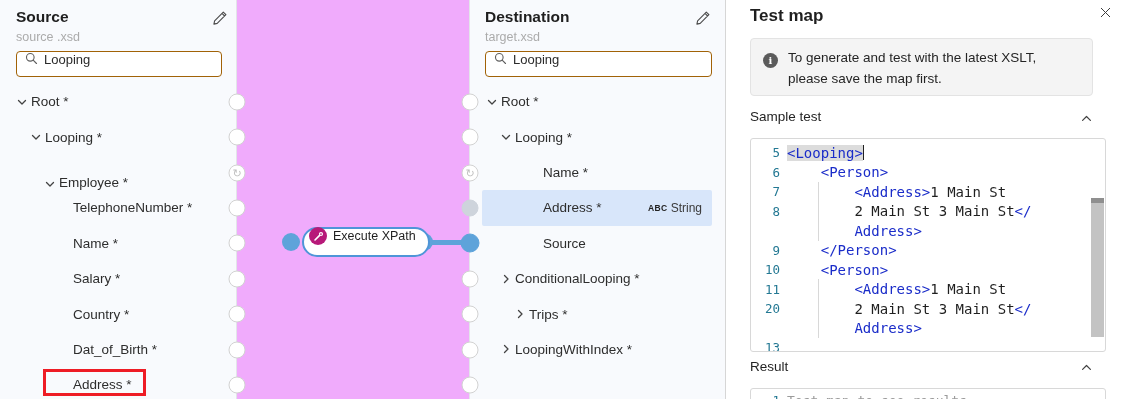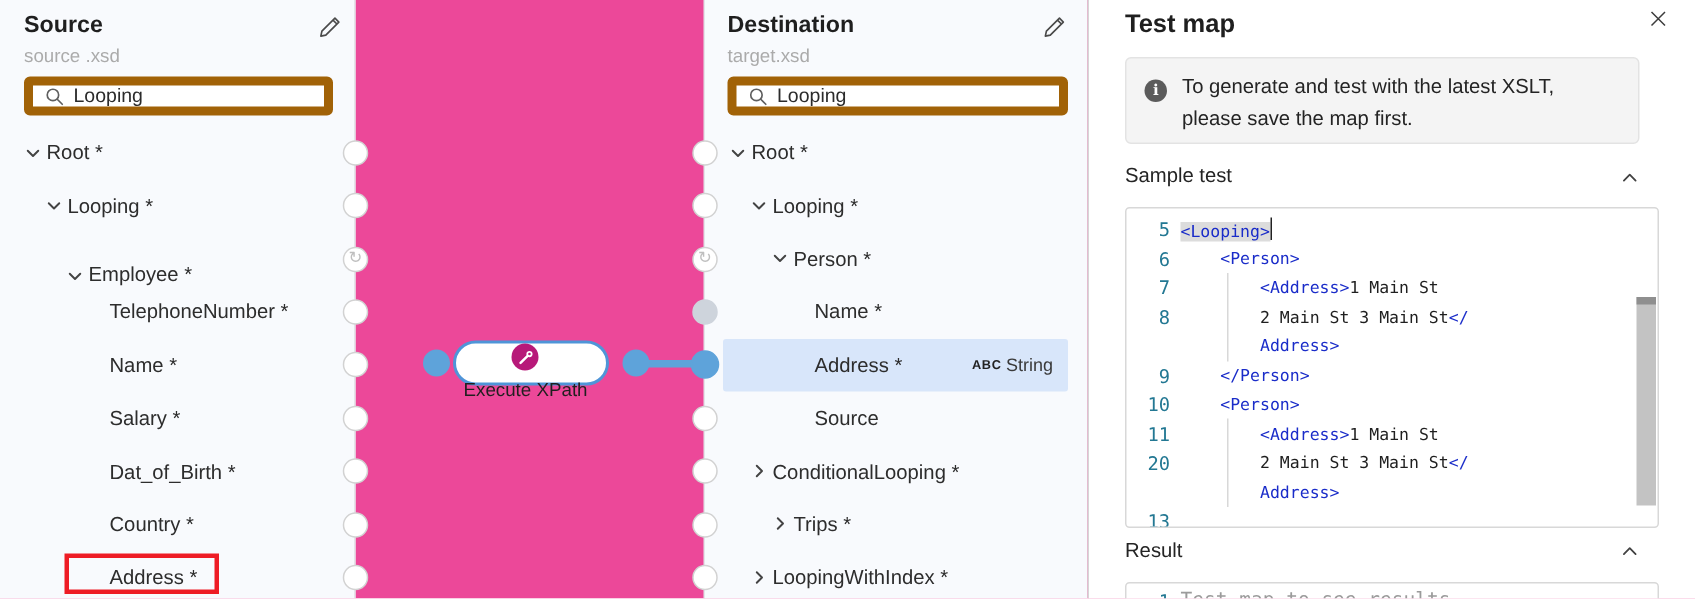--- a/index.html
+++ b/index.html
@@ -5,7 +5,7 @@
   * { margin:0; padding:0; box-sizing:border-box; }
   html,body { background:#fff; }
   .app { position:relative; width:1130px; height:399px; overflow:hidden;
-         font-family:"Liberation Sans", sans-serif; background:#ec4899; color:#2d2d2d; }
+         font-family:"Liberation Sans", sans-serif; background:#f0abfc; color:#2d2d2d; }
 
   
   .panel { position:absolute; top:0; height:400px; background:#f8fafd; }

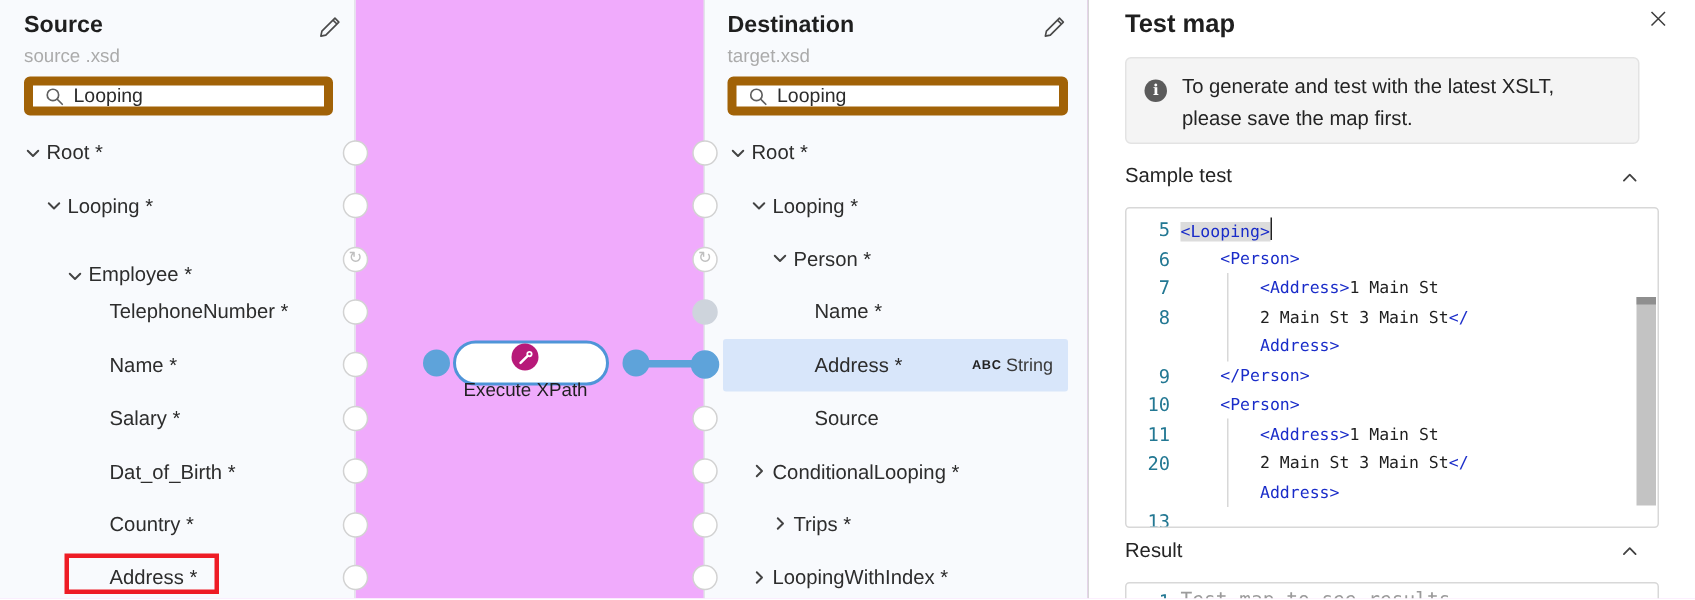--- a/index.html
+++ b/index.html
@@ -17,8 +17,8 @@
   .p-title { position:absolute; top:8px; font-size:15.5px; font-weight:bold; color:#1f1f1f; }
   .p-sub   { position:absolute; top:30px; font-size:12.5px; color:#ababab; }
   .pencil  { position:absolute; top:10px; width:16px; height:16px; cursor:pointer; }
-  .searchbox { position:absolute; top:51px; height:26px; background:#fff; border:6px solid #a16207;
-               border-radius:4px; display:flex; align-items:flex-end; gap:6px; padding:0 8px; }
+  .searchbox { position:absolute; top:51px; height:26px; background:#fff; border:1px solid #a16207;
+               border-radius:4px; display:flex; align-items:flex-start; gap:6px; padding:0 8px; }
   .searchbox input { border:none; outline:none; background:transparent; font-family:"Liberation Sans",sans-serif;
                      font-size:13px; color:#2b2b2b; width:100%; }
 

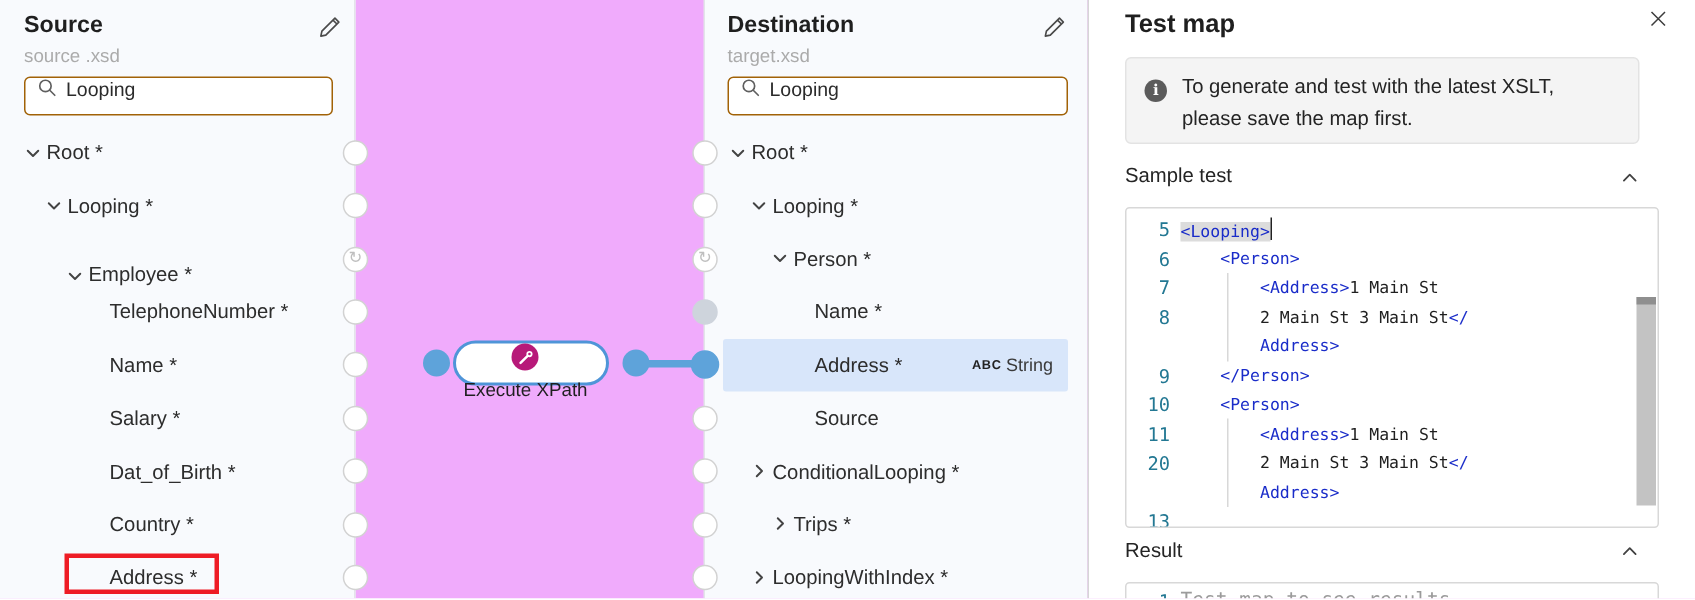--- a/index.html
+++ b/index.html
@@ -71,7 +71,7 @@
   .crow { height:19.5px; display:flex; align-items:center;
           font-family:"DejaVu Sans Mono","Liberation Mono",monospace; }
   .ln { width:29px; text-align:right; font-size:12.5px; color:#237893; flex:0 0 29px; }
-  .codeseg { margin-left:7px; font-size:11px; white-space:pre;text-align:center; }
+  .codeseg { margin-left:7px; font-size:14px; white-space:pre;text-align:center; }
   .t-tag { color:#1a2cc9; }
   .t-txt { color:#1f1f1f; }
   .t-hl  { background:#dcdcdc; }

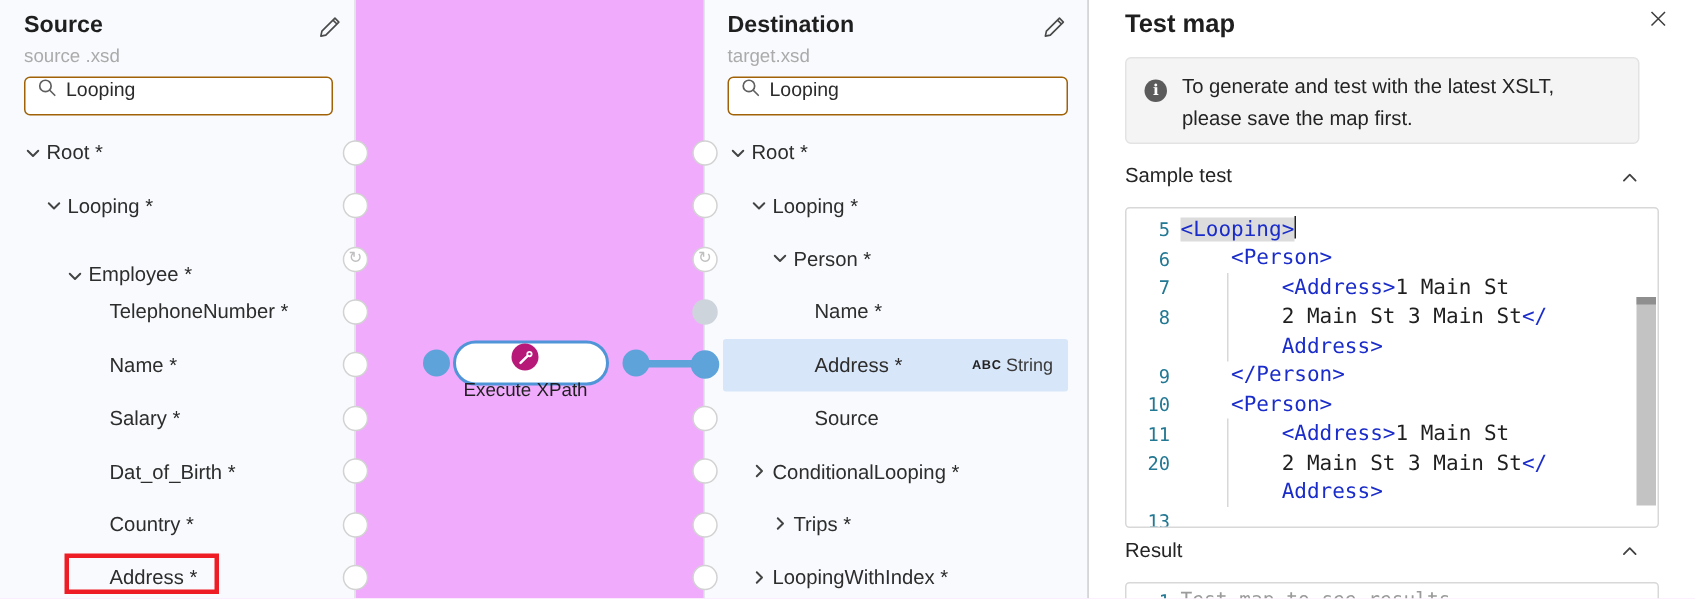--- a/index.html
+++ b/index.html
@@ -197,14 +197,6 @@
           </span>
           <span class="tlabel">Looping *</span>
         </div>
-        <div class="trow" style="padding-left: 32px;">
-          <span class="chev">
-            <svg width="12" height="12" viewBox="0 0 12 12">
-              <path d="M2.5 4.5L6 8L9.5 4.5" fill="none" stroke="#434343" stroke-width="1.3" stroke-linecap="round" stroke-linejoin="round"></path>
-            </svg>
-          </span>
-          <span class="tlabel">Person *</span>
-        </div>
         <div class="trow" style="padding-left: 46px;">
           <span class="chev-sp"></span>
           <span class="tlabel">Name *</span>

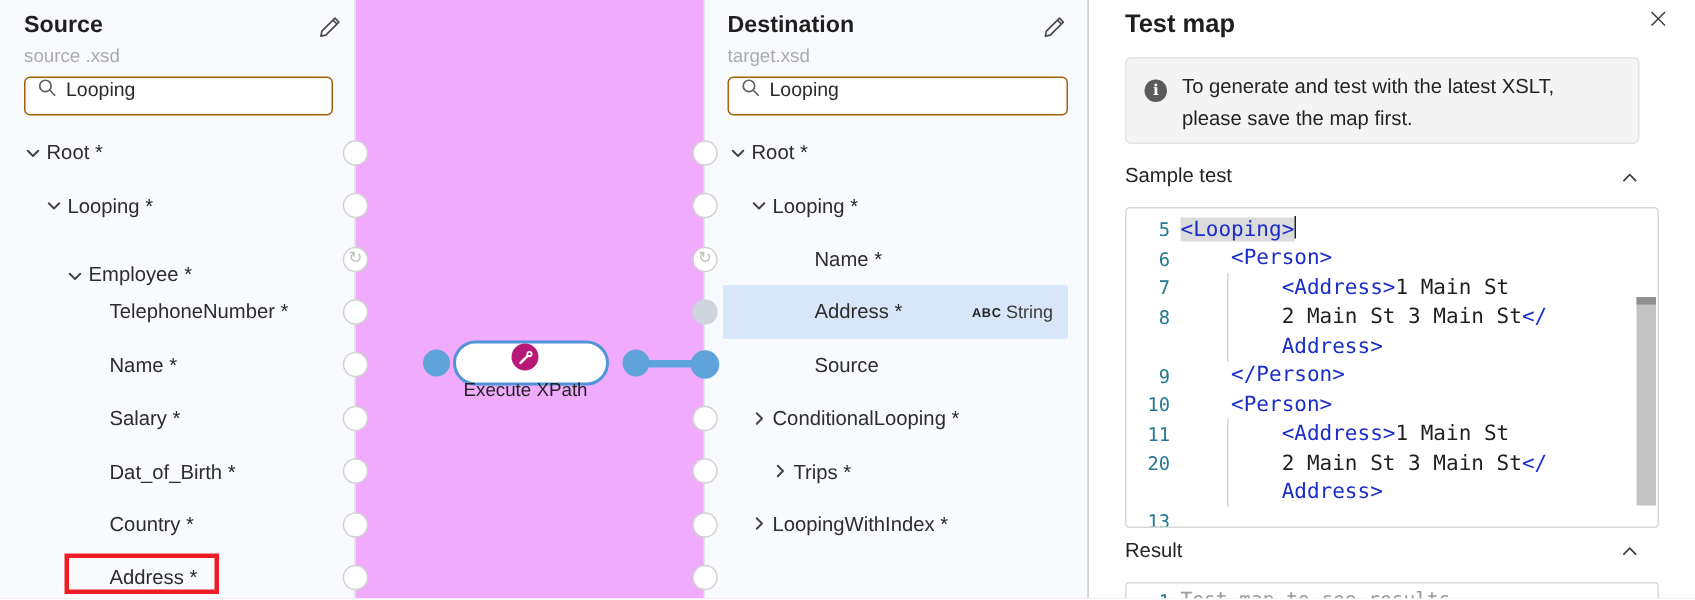--- a/index.html
+++ b/index.html
@@ -44,7 +44,7 @@
             transform:translate(-50%,-50%); z-index:6; cursor:pointer; }
   .fnpill { position:absolute; left:302px; top:227px; height:30px; display:inline-flex; align-items:center;
             gap:6px; padding:0 12px 12px 5px; background:#fff; border:2px solid #4f95d8; border-radius:16px;
-            z-index:6; cursor:pointer;flex-direction:column; }
+            z-index:6; cursor:pointer; }
   .fnicon { width:18px; height:18px; border-radius:50%; background:#b71979; display:flex;
             align-items:center; justify-content:center; flex:0 0 18px; }
   .fnlabel { font-size:12.5px; color:#1f1f1f; white-space:nowrap; }

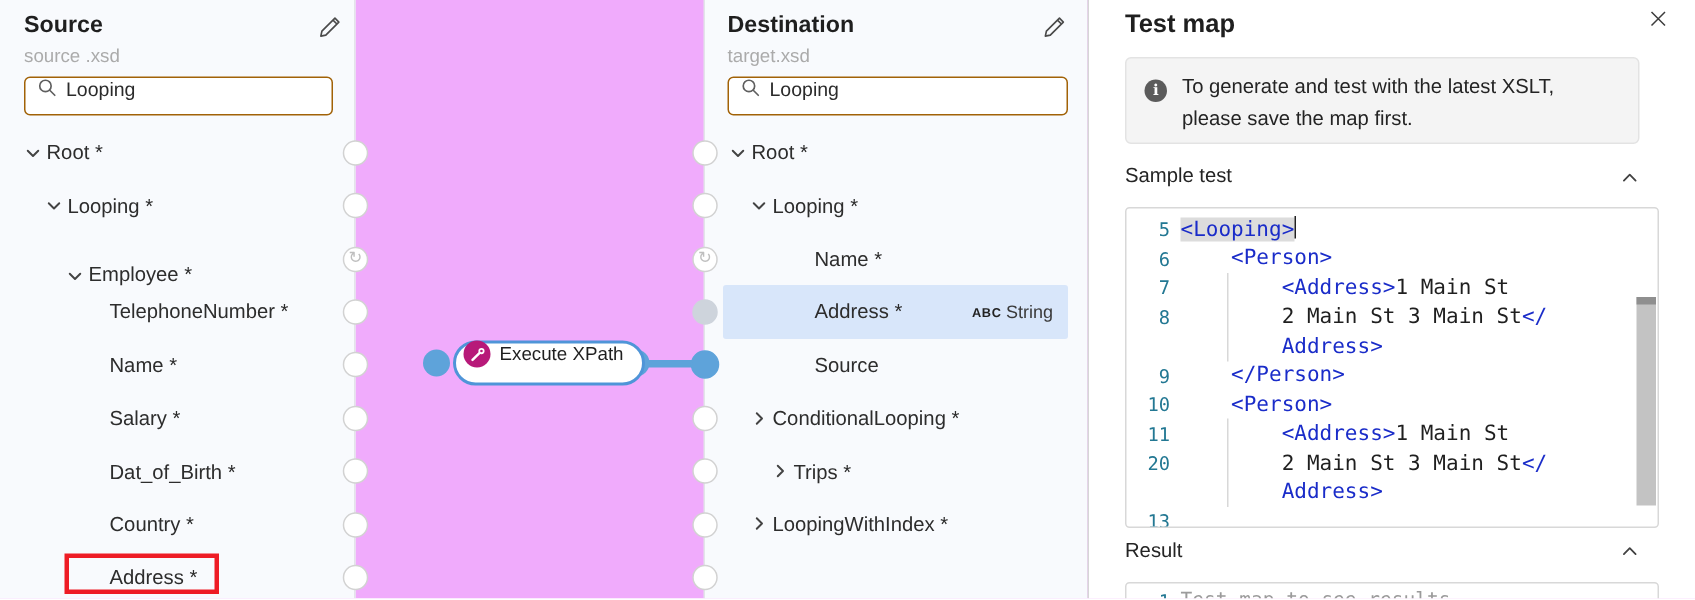--- a/index.html
+++ b/index.html
@@ -150,11 +150,11 @@
         </div>
         <div class="trow" style="padding-left: 46px;">
           <span class="chev-sp"></span>
+          <span class="tlabel">Country *</span>
+        </div>
+        <div class="trow" style="padding-left: 46px;">
+          <span class="chev-sp"></span>
           <span class="tlabel">Dat_of_Birth *</span>
-        </div>
-        <div class="trow" style="padding-left: 46px;">
-          <span class="chev-sp"></span>
-          <span class="tlabel">Country *</span>
         </div>
         <div class="trow" style="padding-left: 46px;">
           <span class="chev-sp"></span>

